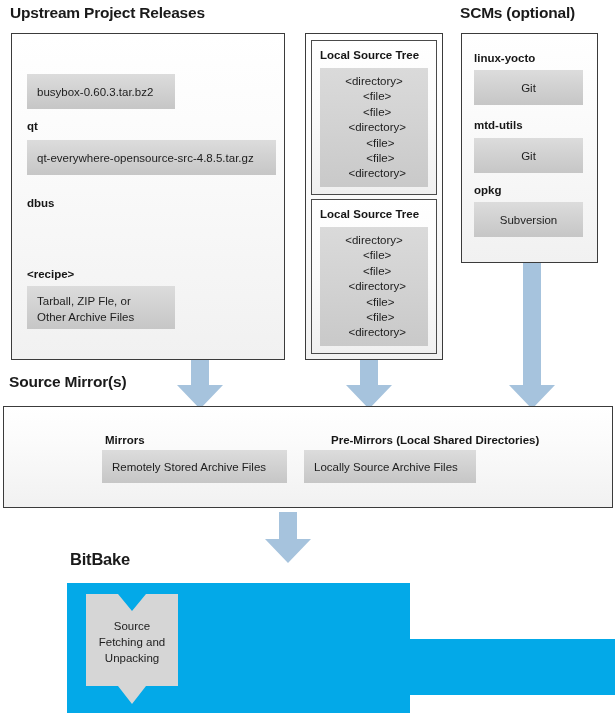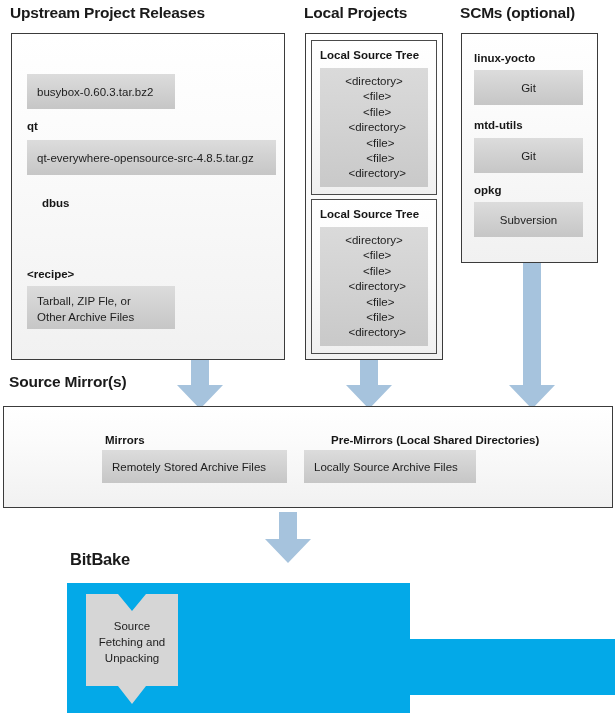--- a/index.html
+++ b/index.html
@@ -143,7 +143,6 @@
     <span>Other Archive Files</span>
   </div>
 
-  <div class="section-title" style="left:304px; top:4px;">Local Projects</div>
 
   <div class="panel plain" style="left:305px; top:33px; width:138px; height:327px;"></div>
 

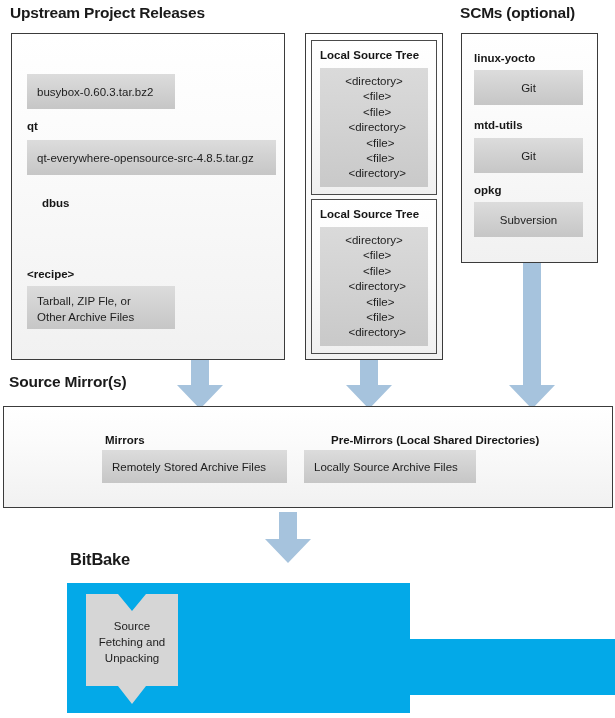--- a/index.html
+++ b/index.html
@@ -135,7 +135,7 @@
   <div class="item-label" style="left:27px; top:120px;">qt</div>
   <div class="greybox pad-left" style="left:27px; top:140px; width:249px; height:35px;">qt-everywhere-opensource-src-4.8.5.tar.gz</div>
 
-  <div class="item-label" style="left:27px; top:197px;margin-left:15px;">dbus</div>
+  <div class="item-label" style="left:27px; top:197px;">dbus</div>
 
   <div class="item-label" style="left:27px; top:268px;">&lt;recipe&gt;</div>
   <div class="greybox multiline" style="left:27px; top:286px; width:148px; height:43px;">

